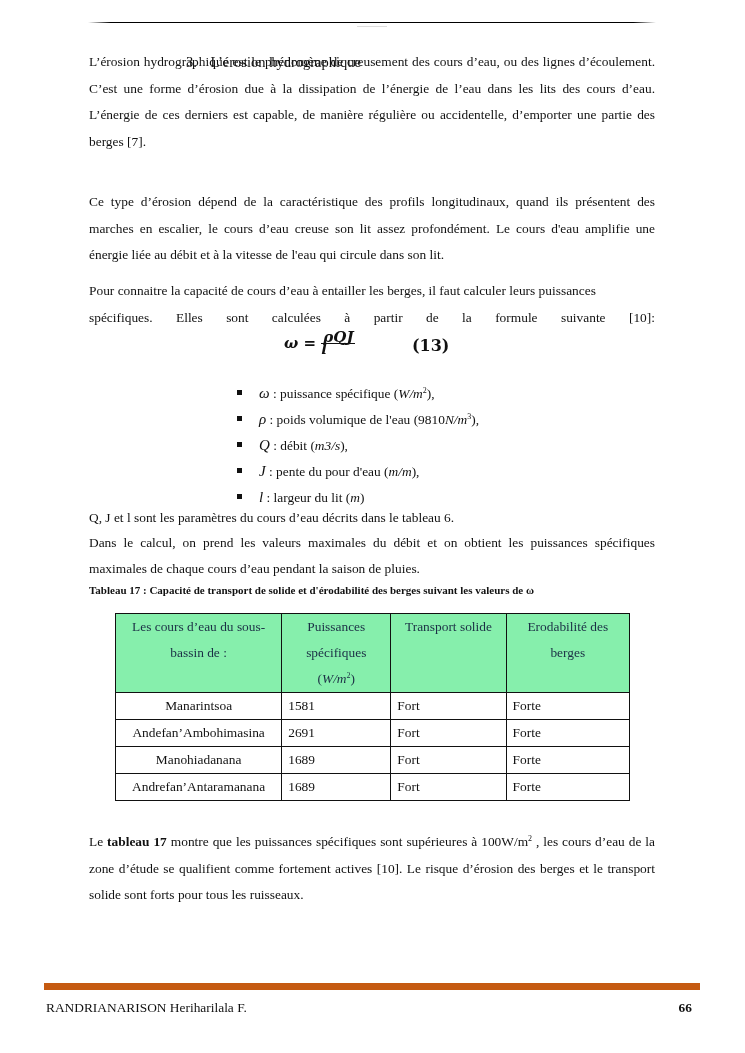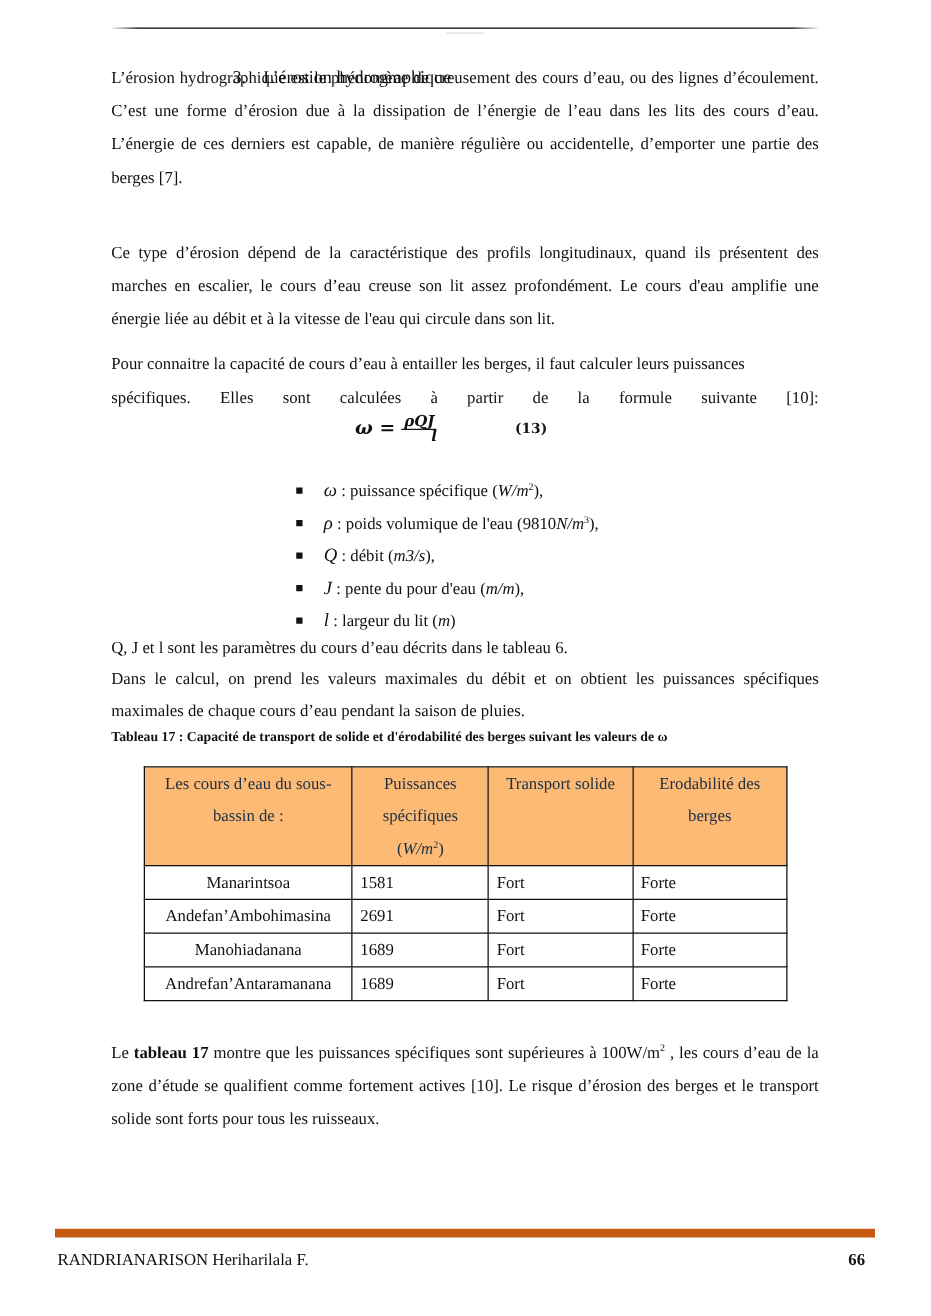--- a/index.html
+++ b/index.html
@@ -14,7 +14,7 @@
   .para.last-left { text-align-last:left; }
   .justify-all { text-align-last:justify; }
   .formula { position:absolute; top:332px; left:284px; font-family:"DejaVu Serif", serif; font-weight:bold; font-size:15px; }
-  .formula .frac { display:inline-block; vertical-align:middle; text-align:right; font-size:12px; font-style:italic; line-height:11px; }
+  .formula .frac { display:inline-block; vertical-align:middle; text-align:left; font-size:15px; font-style:italic; line-height:11px; }
   .formula .frac .num-part { border-bottom:1px solid #111; padding:0 2px; }
   .formula .eqno { position:absolute; left:128px; top:4px; font-size:11px; white-space:nowrap; }
   .formula .omega { font-style:italic; }

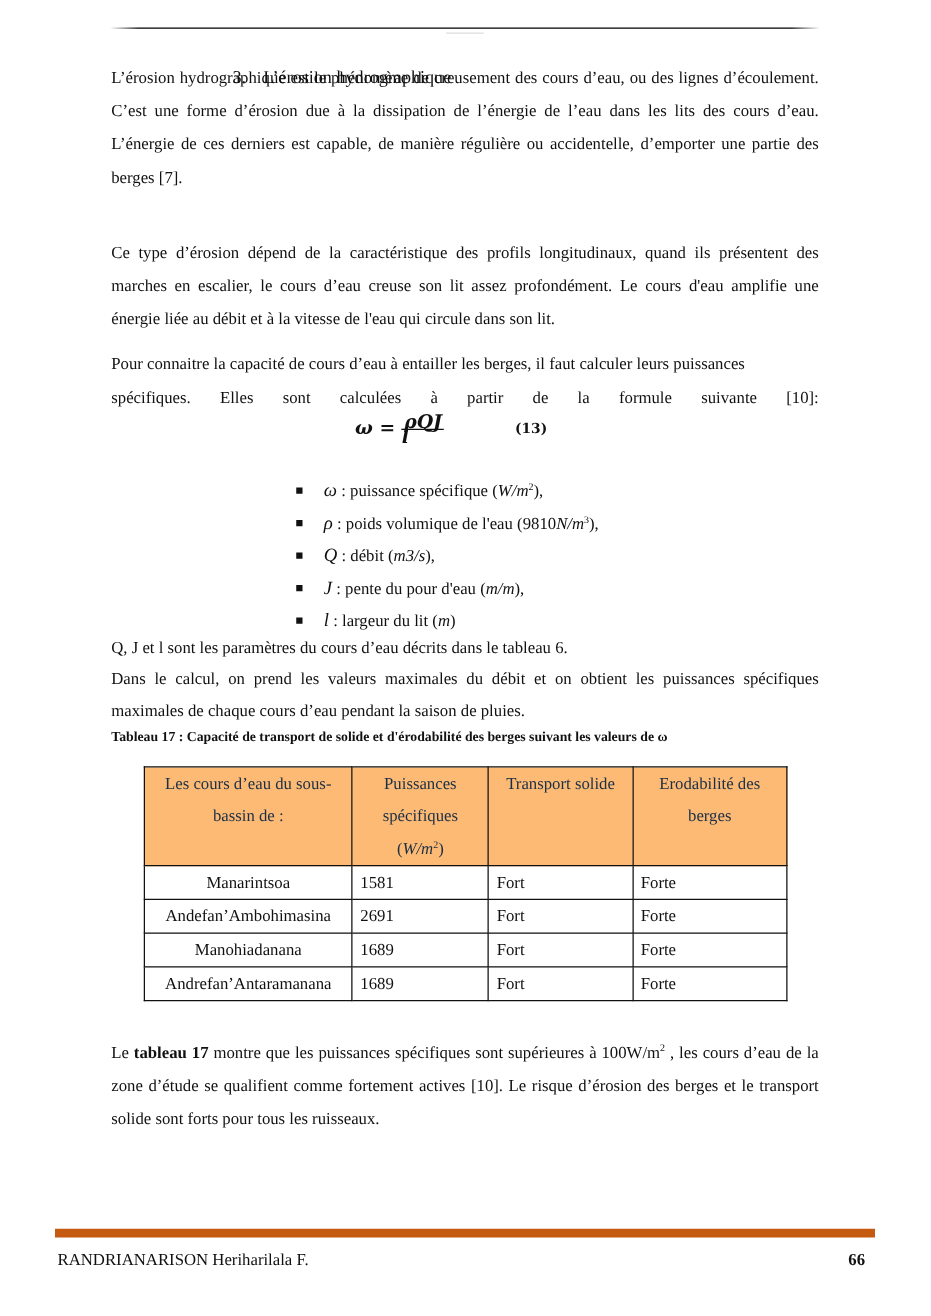--- a/index.html
+++ b/index.html
@@ -16,7 +16,7 @@
   .formula { position:absolute; top:332px; left:284px; font-family:"DejaVu Serif", serif; font-weight:bold; font-size:15px; }
   .formula .frac { display:inline-block; vertical-align:middle; text-align:left; font-size:15px; font-style:italic; line-height:11px; }
   .formula .frac .num-part { border-bottom:1px solid #111; padding:0 2px; }
-  .formula .eqno { position:absolute; left:128px; top:4px; font-size:11px; white-space:nowrap; }
+  .formula .eqno { position:absolute; left:128px; top:4px; font-size:16px; white-space:nowrap; }
   .formula .omega { font-style:italic; }
   ul.vars { position:absolute; left:222px; top:368px; margin:12px; padding:0; list-style:none; }
   ul.vars li { position:relative; height:26px; line-height:26px; padding-left:25px; font-size:13.4px; }

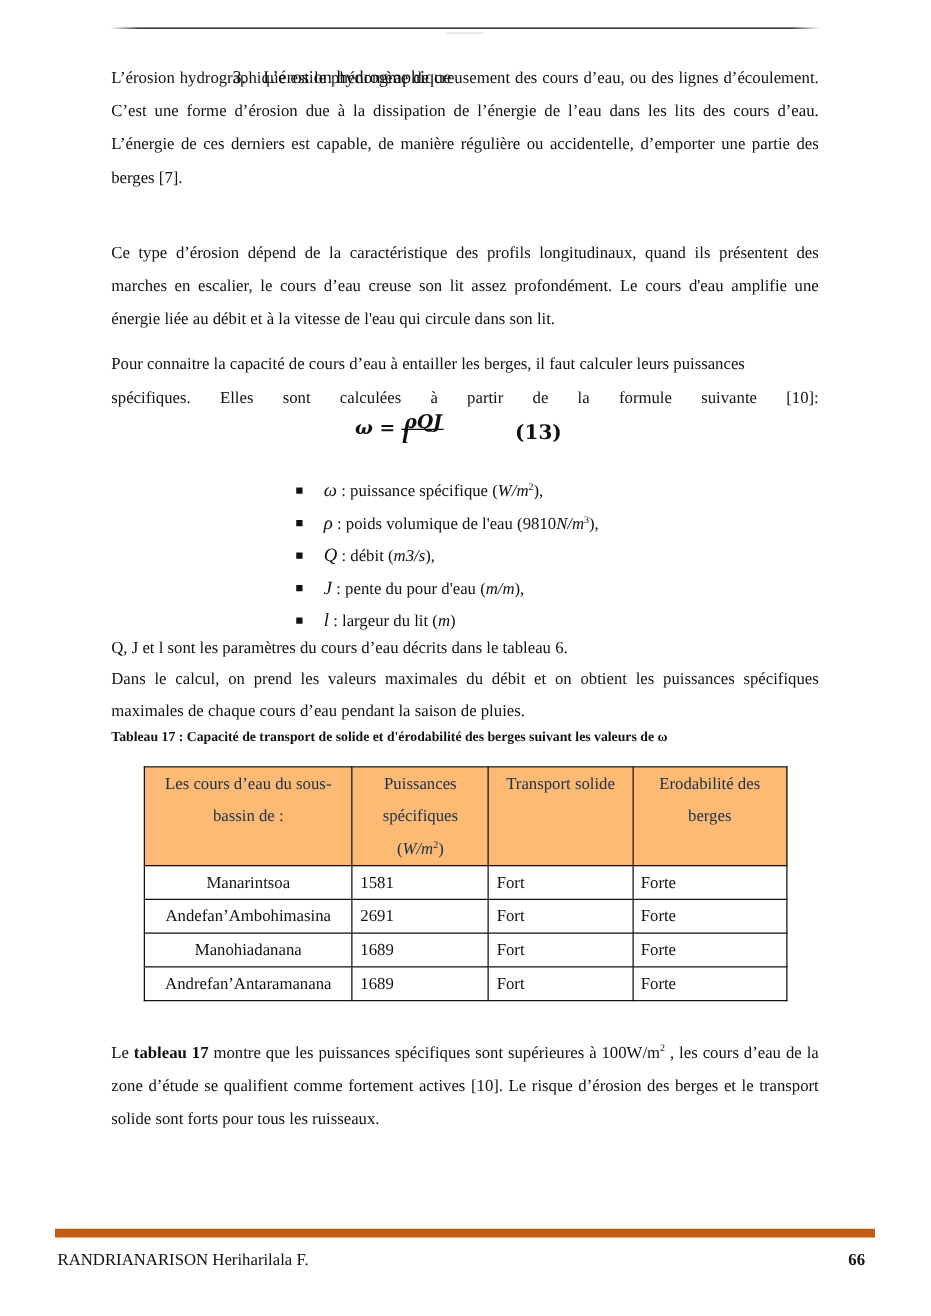--- a/index.html
+++ b/index.html
@@ -27,7 +27,7 @@
   .caption { position:absolute; left:89px; top:584px; font-weight:bold; font-size:11px; }
   table.data { position:absolute; left:115px; top:613px; width:515px; border-collapse:collapse; font-size:13.4px; }
   table.data th, table.data td { border:1px solid #111; }
-  table.data th { background:#fdba74; color:#1b2f45; font-weight:normal; vertical-align:top; text-align:center;
+  table.data th { background:#86efac; color:#1b2f45; font-weight:normal; vertical-align:top; text-align:center;
                   line-height:26px; padding:0 4px; height:78px; }
   table.data td { height:26px; line-height:24px; padding:0 6px; }
   table.data td.name { text-align:center; padding:0 4px; }

